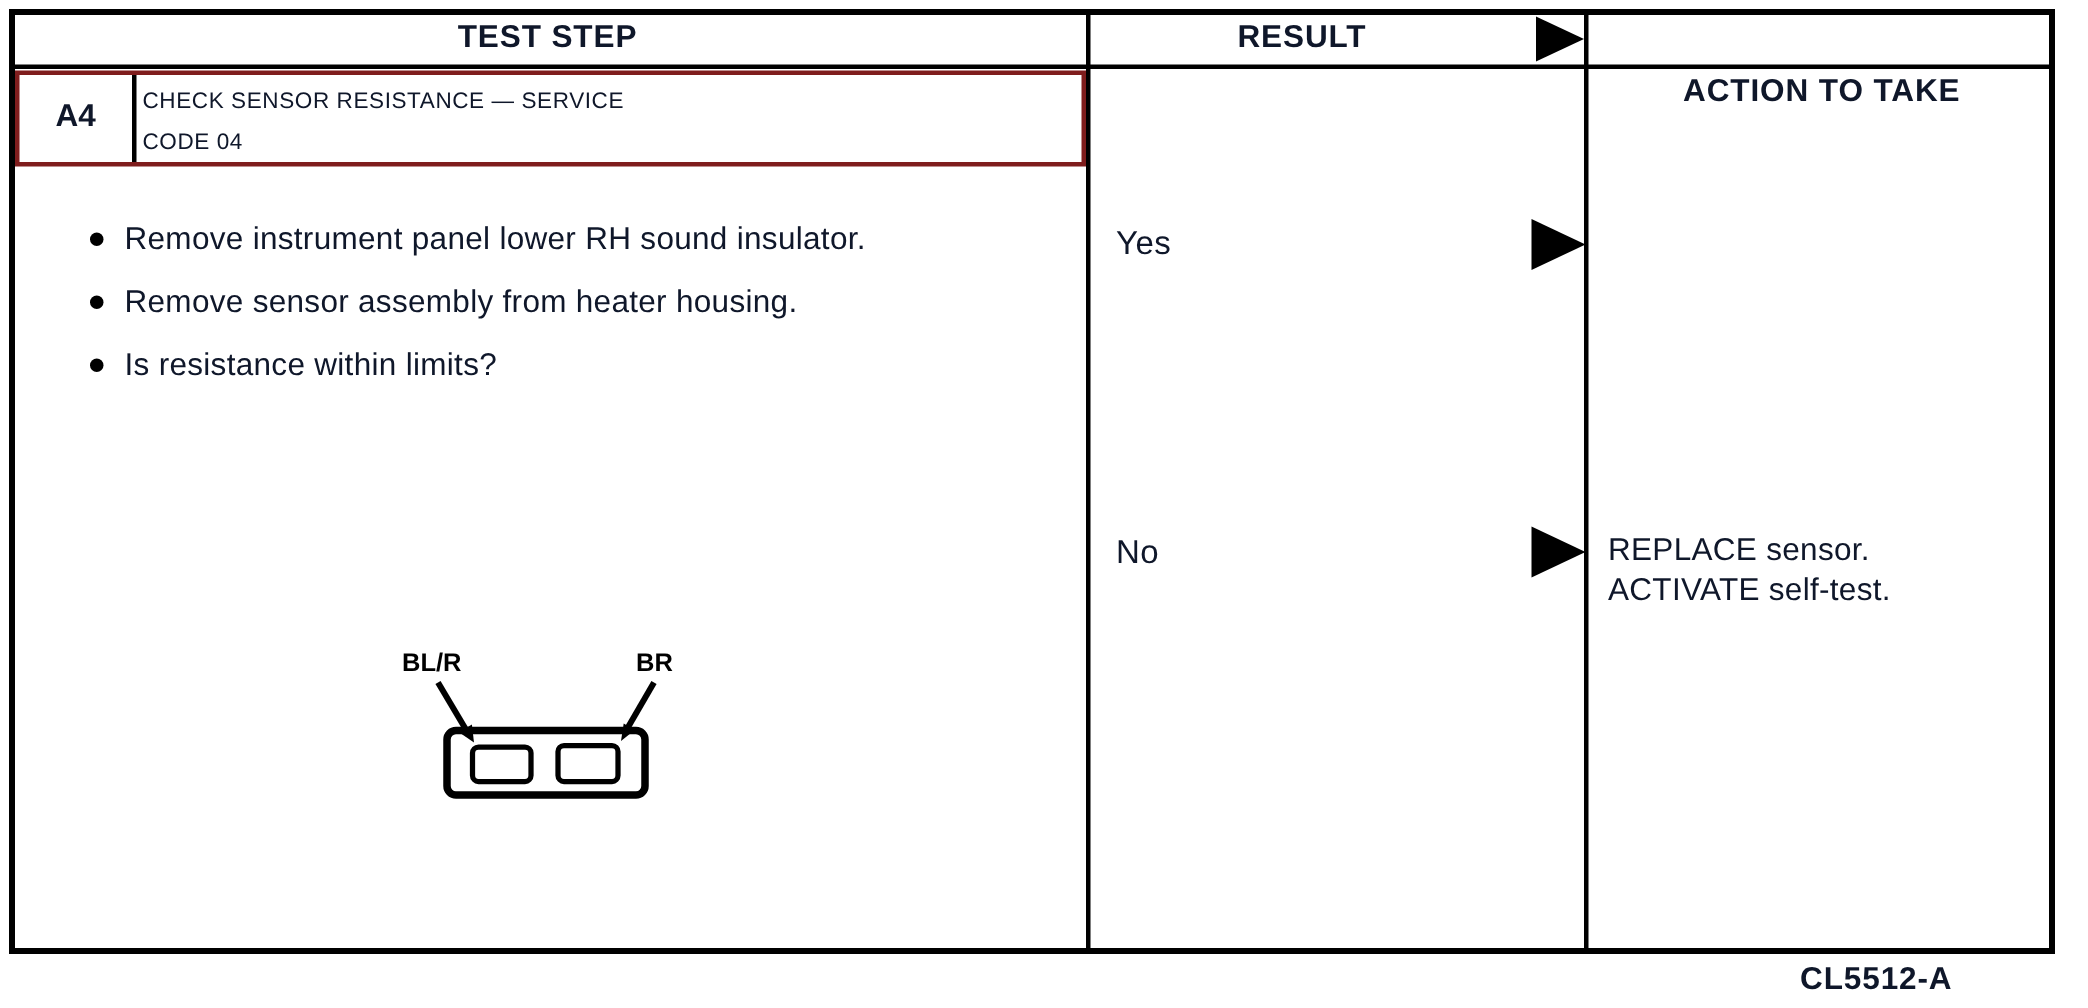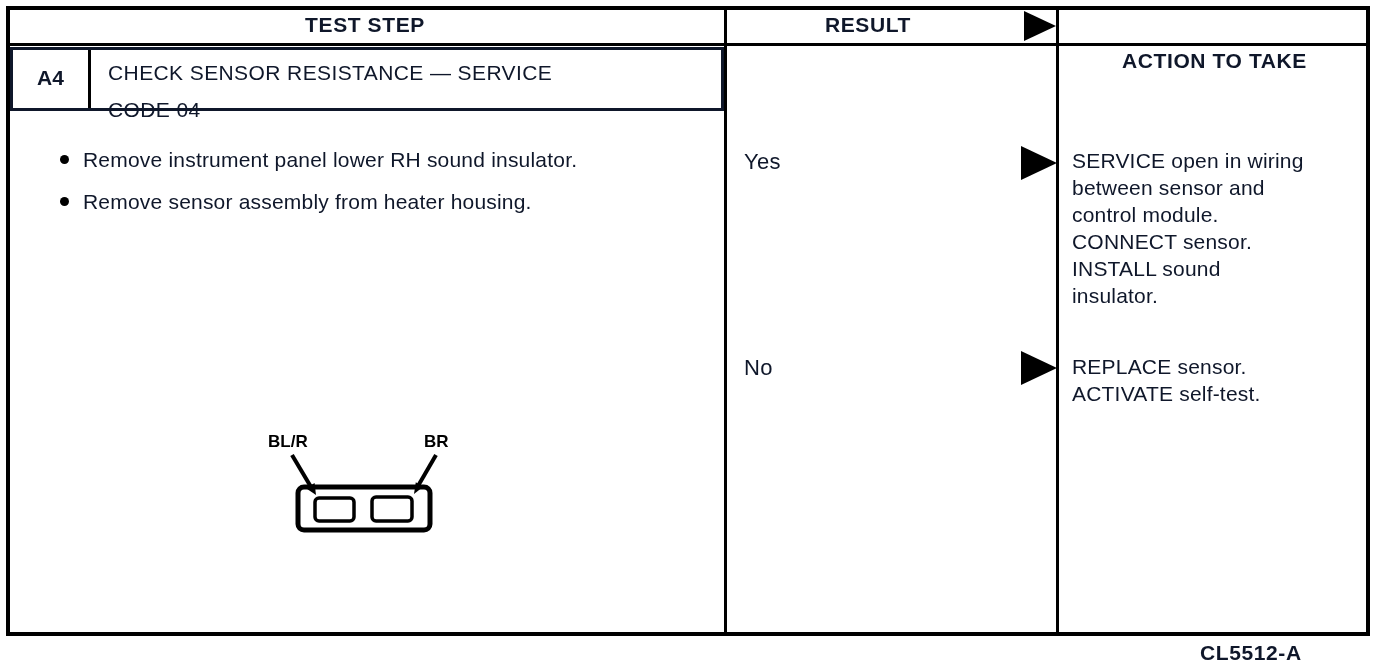--- a/index.html
+++ b/index.html
@@ -31,7 +31,7 @@
   .no-arrow     { left:1021px; top:351px; border-top-width:17px; border-bottom-width:17px; border-left-width:36px; }
 
   
-  .a4-box { left:10px; top:47px; width:714px; height:64px; border:3px solid #0f172a;text-decoration:underline; }
+  .a4-box { left:10px; top:47px; width:714px; height:64px; border:3px solid #7f1d1d;text-decoration:underline; }
   .a4-divider { position:absolute; left:75px; top:0; width:3px; height:100%; background:#000; }
   .a4-id { position:absolute; left:0; top:16px; width:75px; text-align:center; font-weight:bold; font-size:21px; }
   .a4-title { position:absolute; left:95px; top:4px; font-size:21px; line-height:37px; letter-spacing:0.4px; white-space:pre-line; }

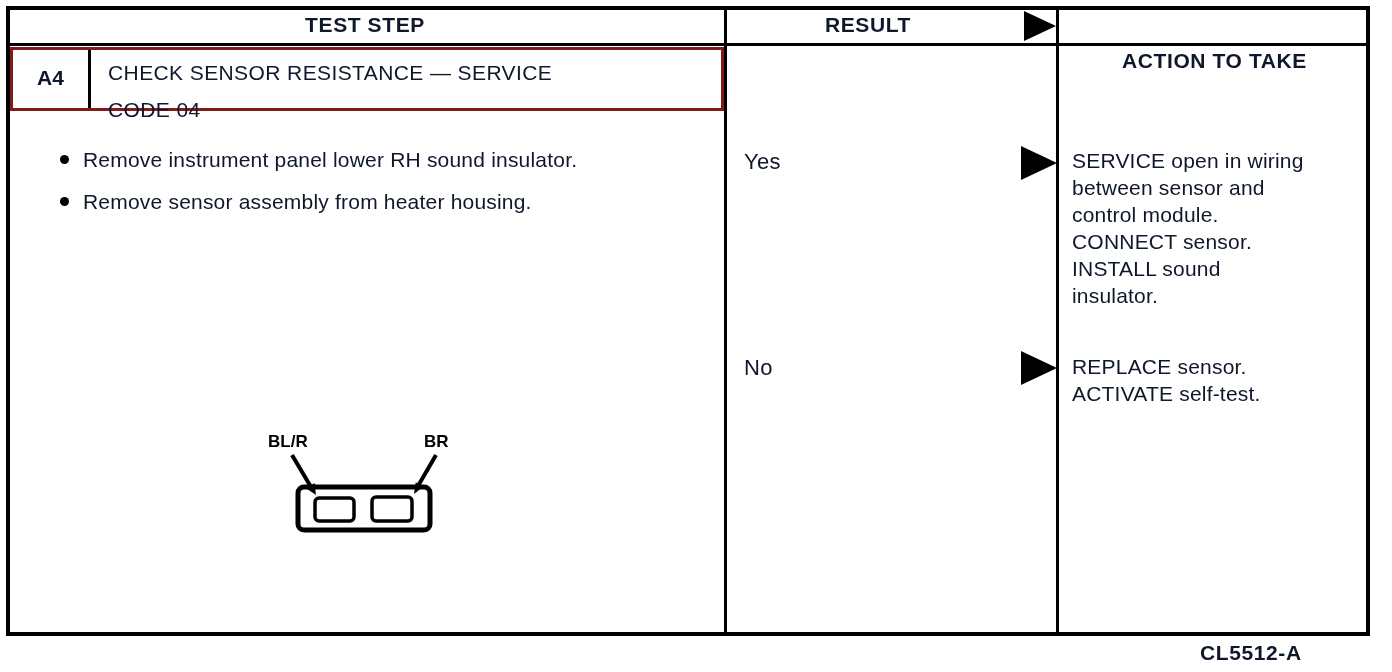--- a/index.html
+++ b/index.html
@@ -34,7 +34,7 @@
   .a4-box { left:10px; top:47px; width:714px; height:64px; border:3px solid #7f1d1d;text-decoration:underline; }
   .a4-divider { position:absolute; left:75px; top:0; width:3px; height:100%; background:#000; }
   .a4-id { position:absolute; left:0; top:16px; width:75px; text-align:center; font-weight:bold; font-size:21px; }
-  .a4-title { position:absolute; left:95px; top:4px; font-size:21px; line-height:37px; letter-spacing:0.4px; white-space:pre-line; }
+  .a4-title { position:absolute; left:82px; top:4px; font-size:15px; line-height:27px; letter-spacing:0.4px; white-space:pre-line; }
 
   
   .bullets { left:58px; top:146px; width:668px; list-style:none; }

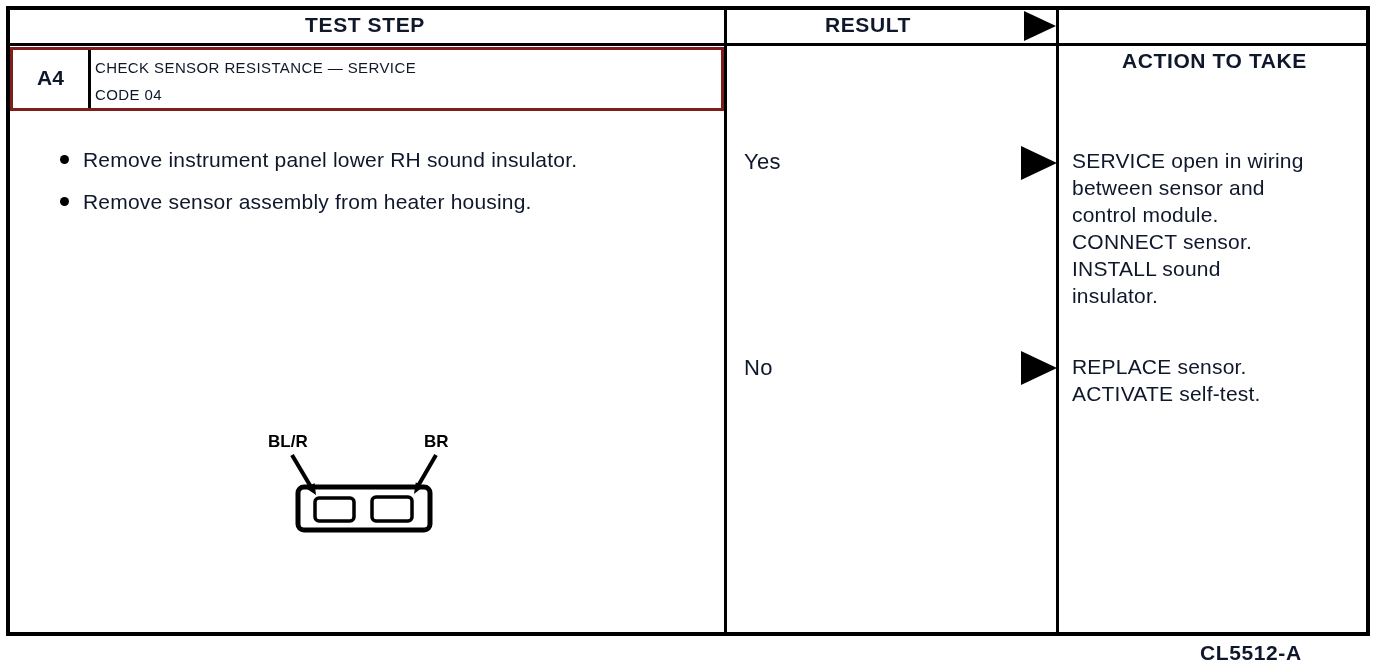--- a/index.html
+++ b/index.html
@@ -102,12 +102,6 @@
 
   <div class="abs result-label yes-label">Yes</div>
   <div class="abs tri yes-arrow"></div>
-  <div class="abs action-text yes-action">SERVICE open in wiring
-between sensor and
-control module.
-CONNECT sensor.
-INSTALL sound
-insulator.</div>
 
   <div class="abs result-label no-label">No</div>
   <div class="abs tri no-arrow"></div>

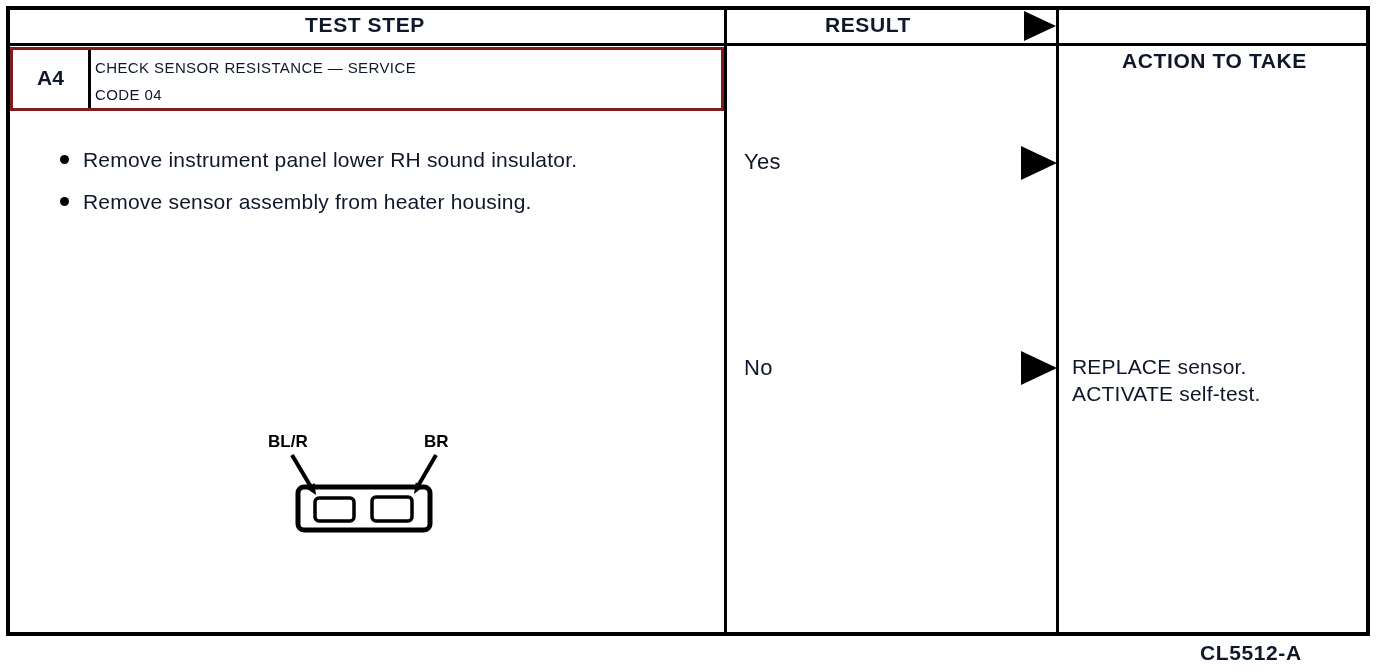--- a/index.html
+++ b/index.html
@@ -86,6 +86,7 @@
   <ul class="abs bullets">
     <li>Remove instrument panel lower RH sound insulator.</li>
     <li>Remove sensor assembly from heater housing.</li>
+    <li>Is resistance within limits?</li>
   </ul>
 
   <svg class="abs diagram" viewBox="0 0 290 125" width="290" height="125" xmlns="http://www.w3.org/2000/svg">

